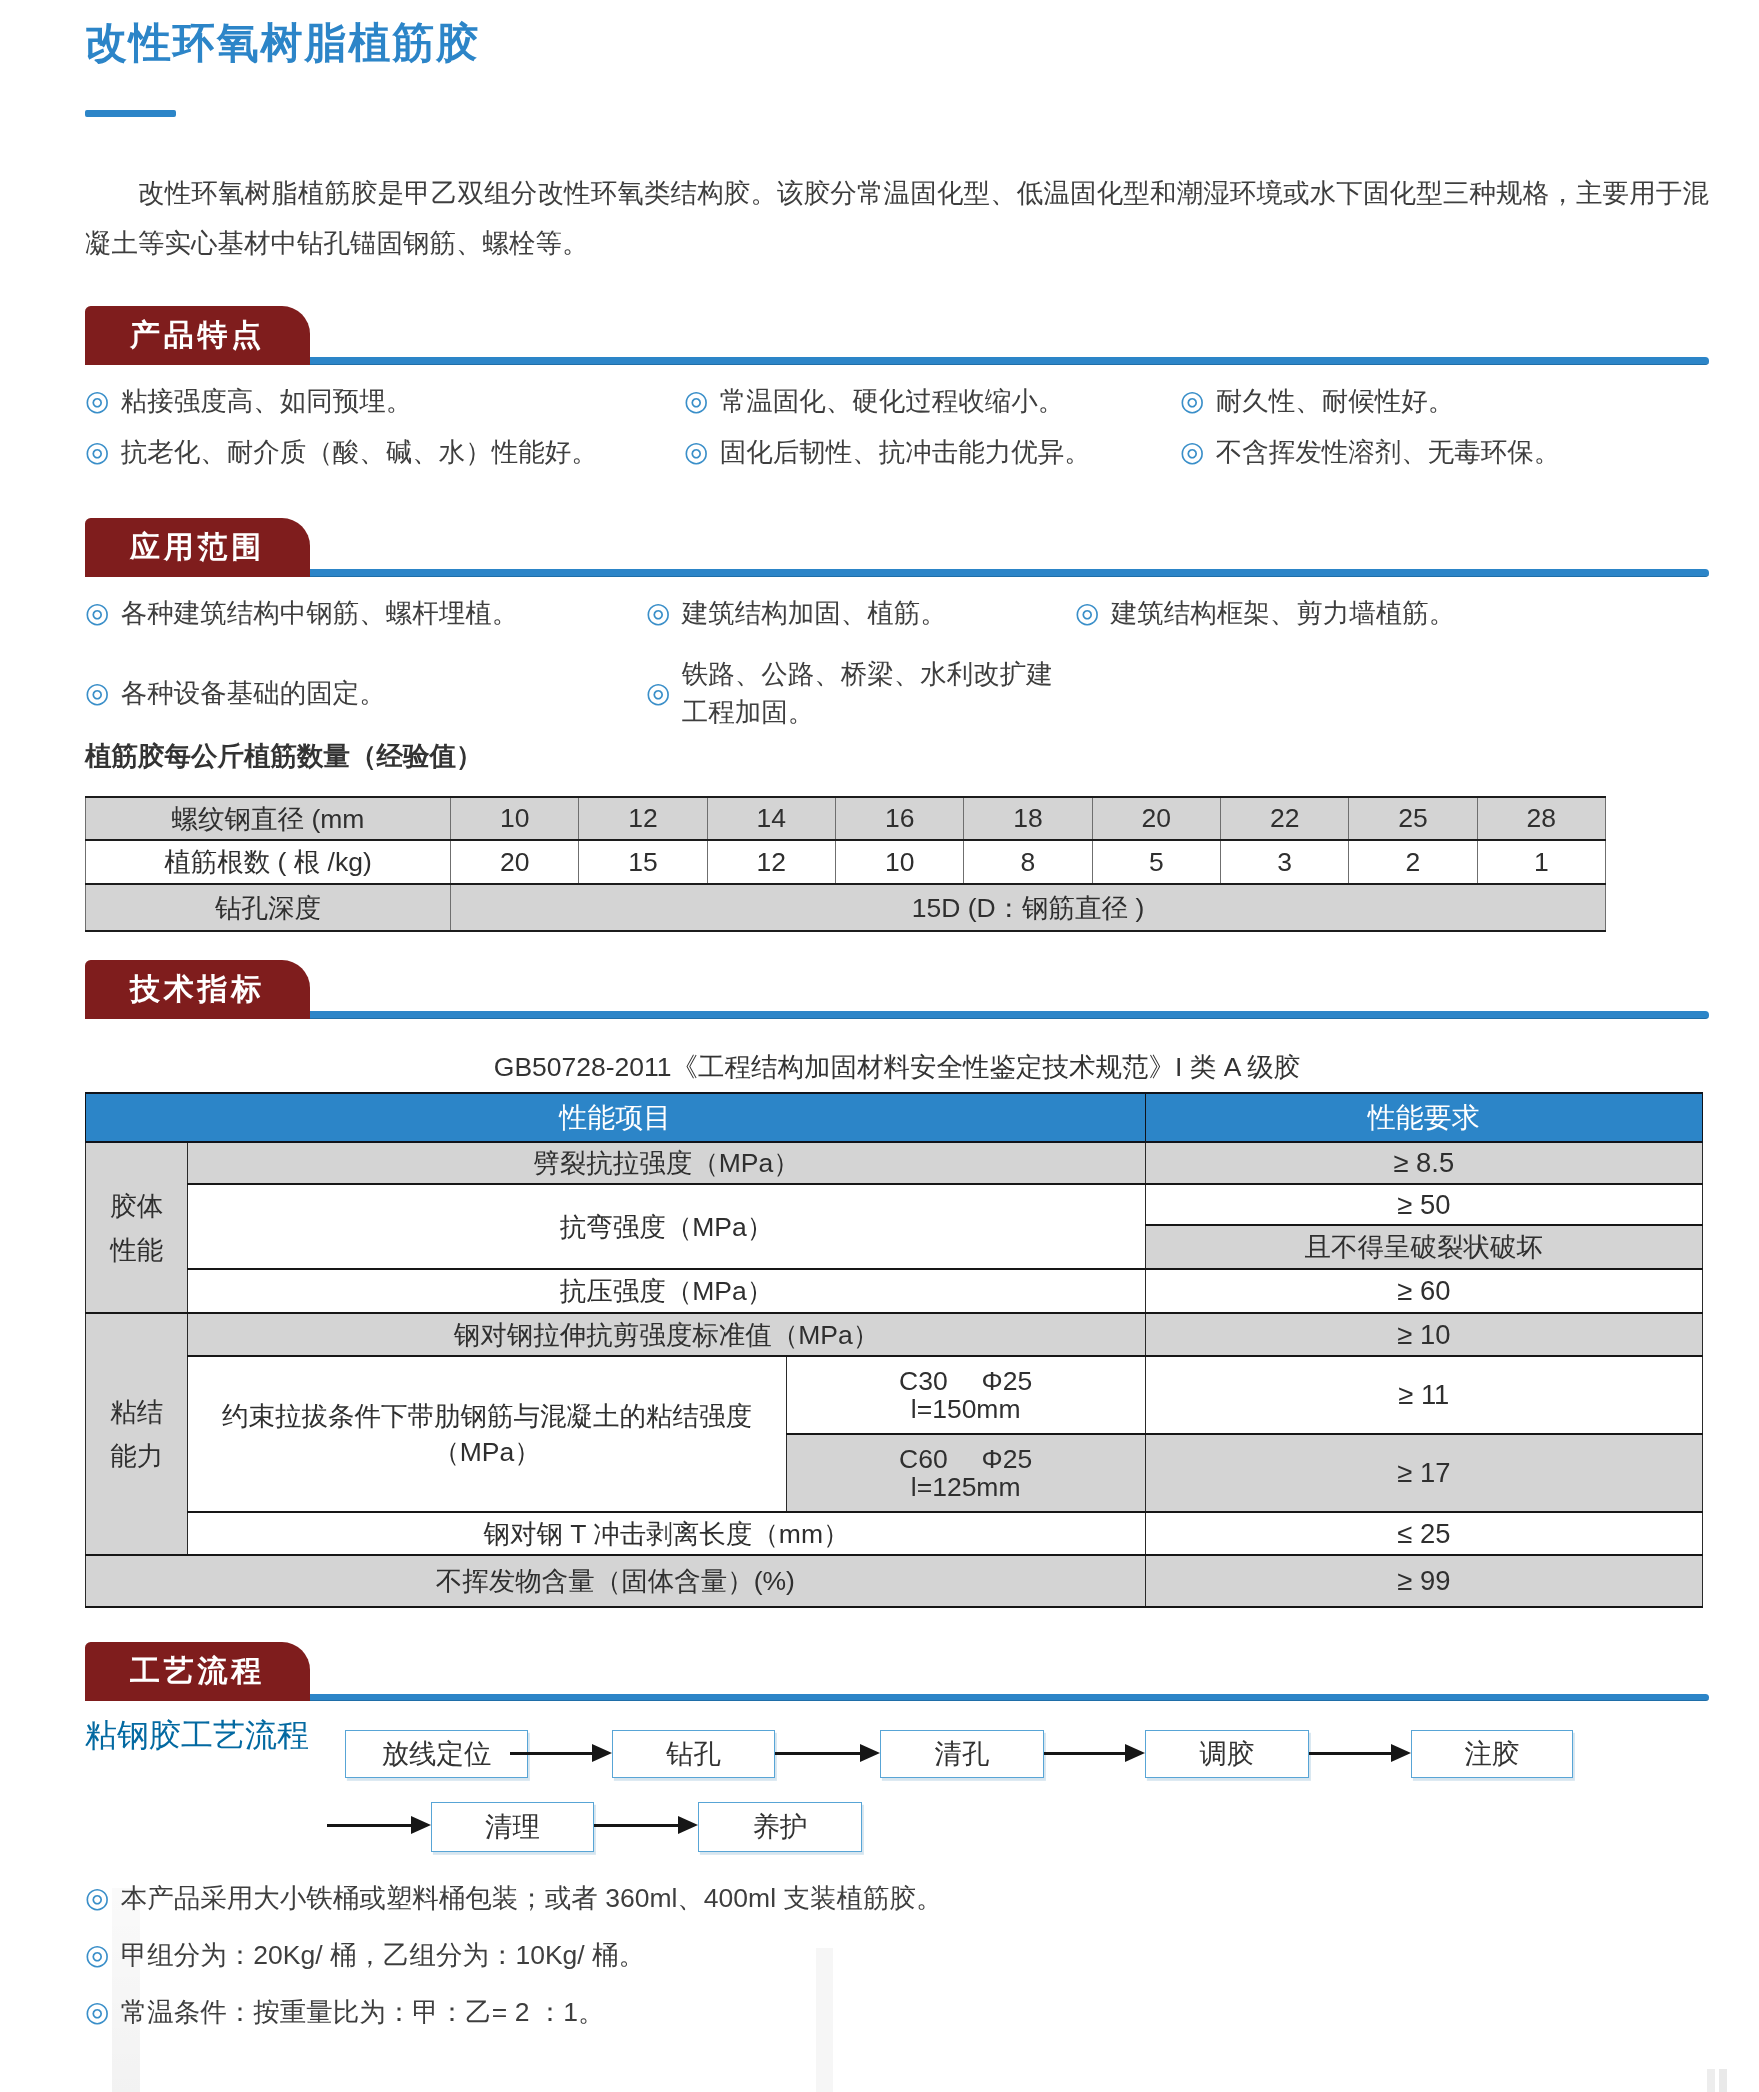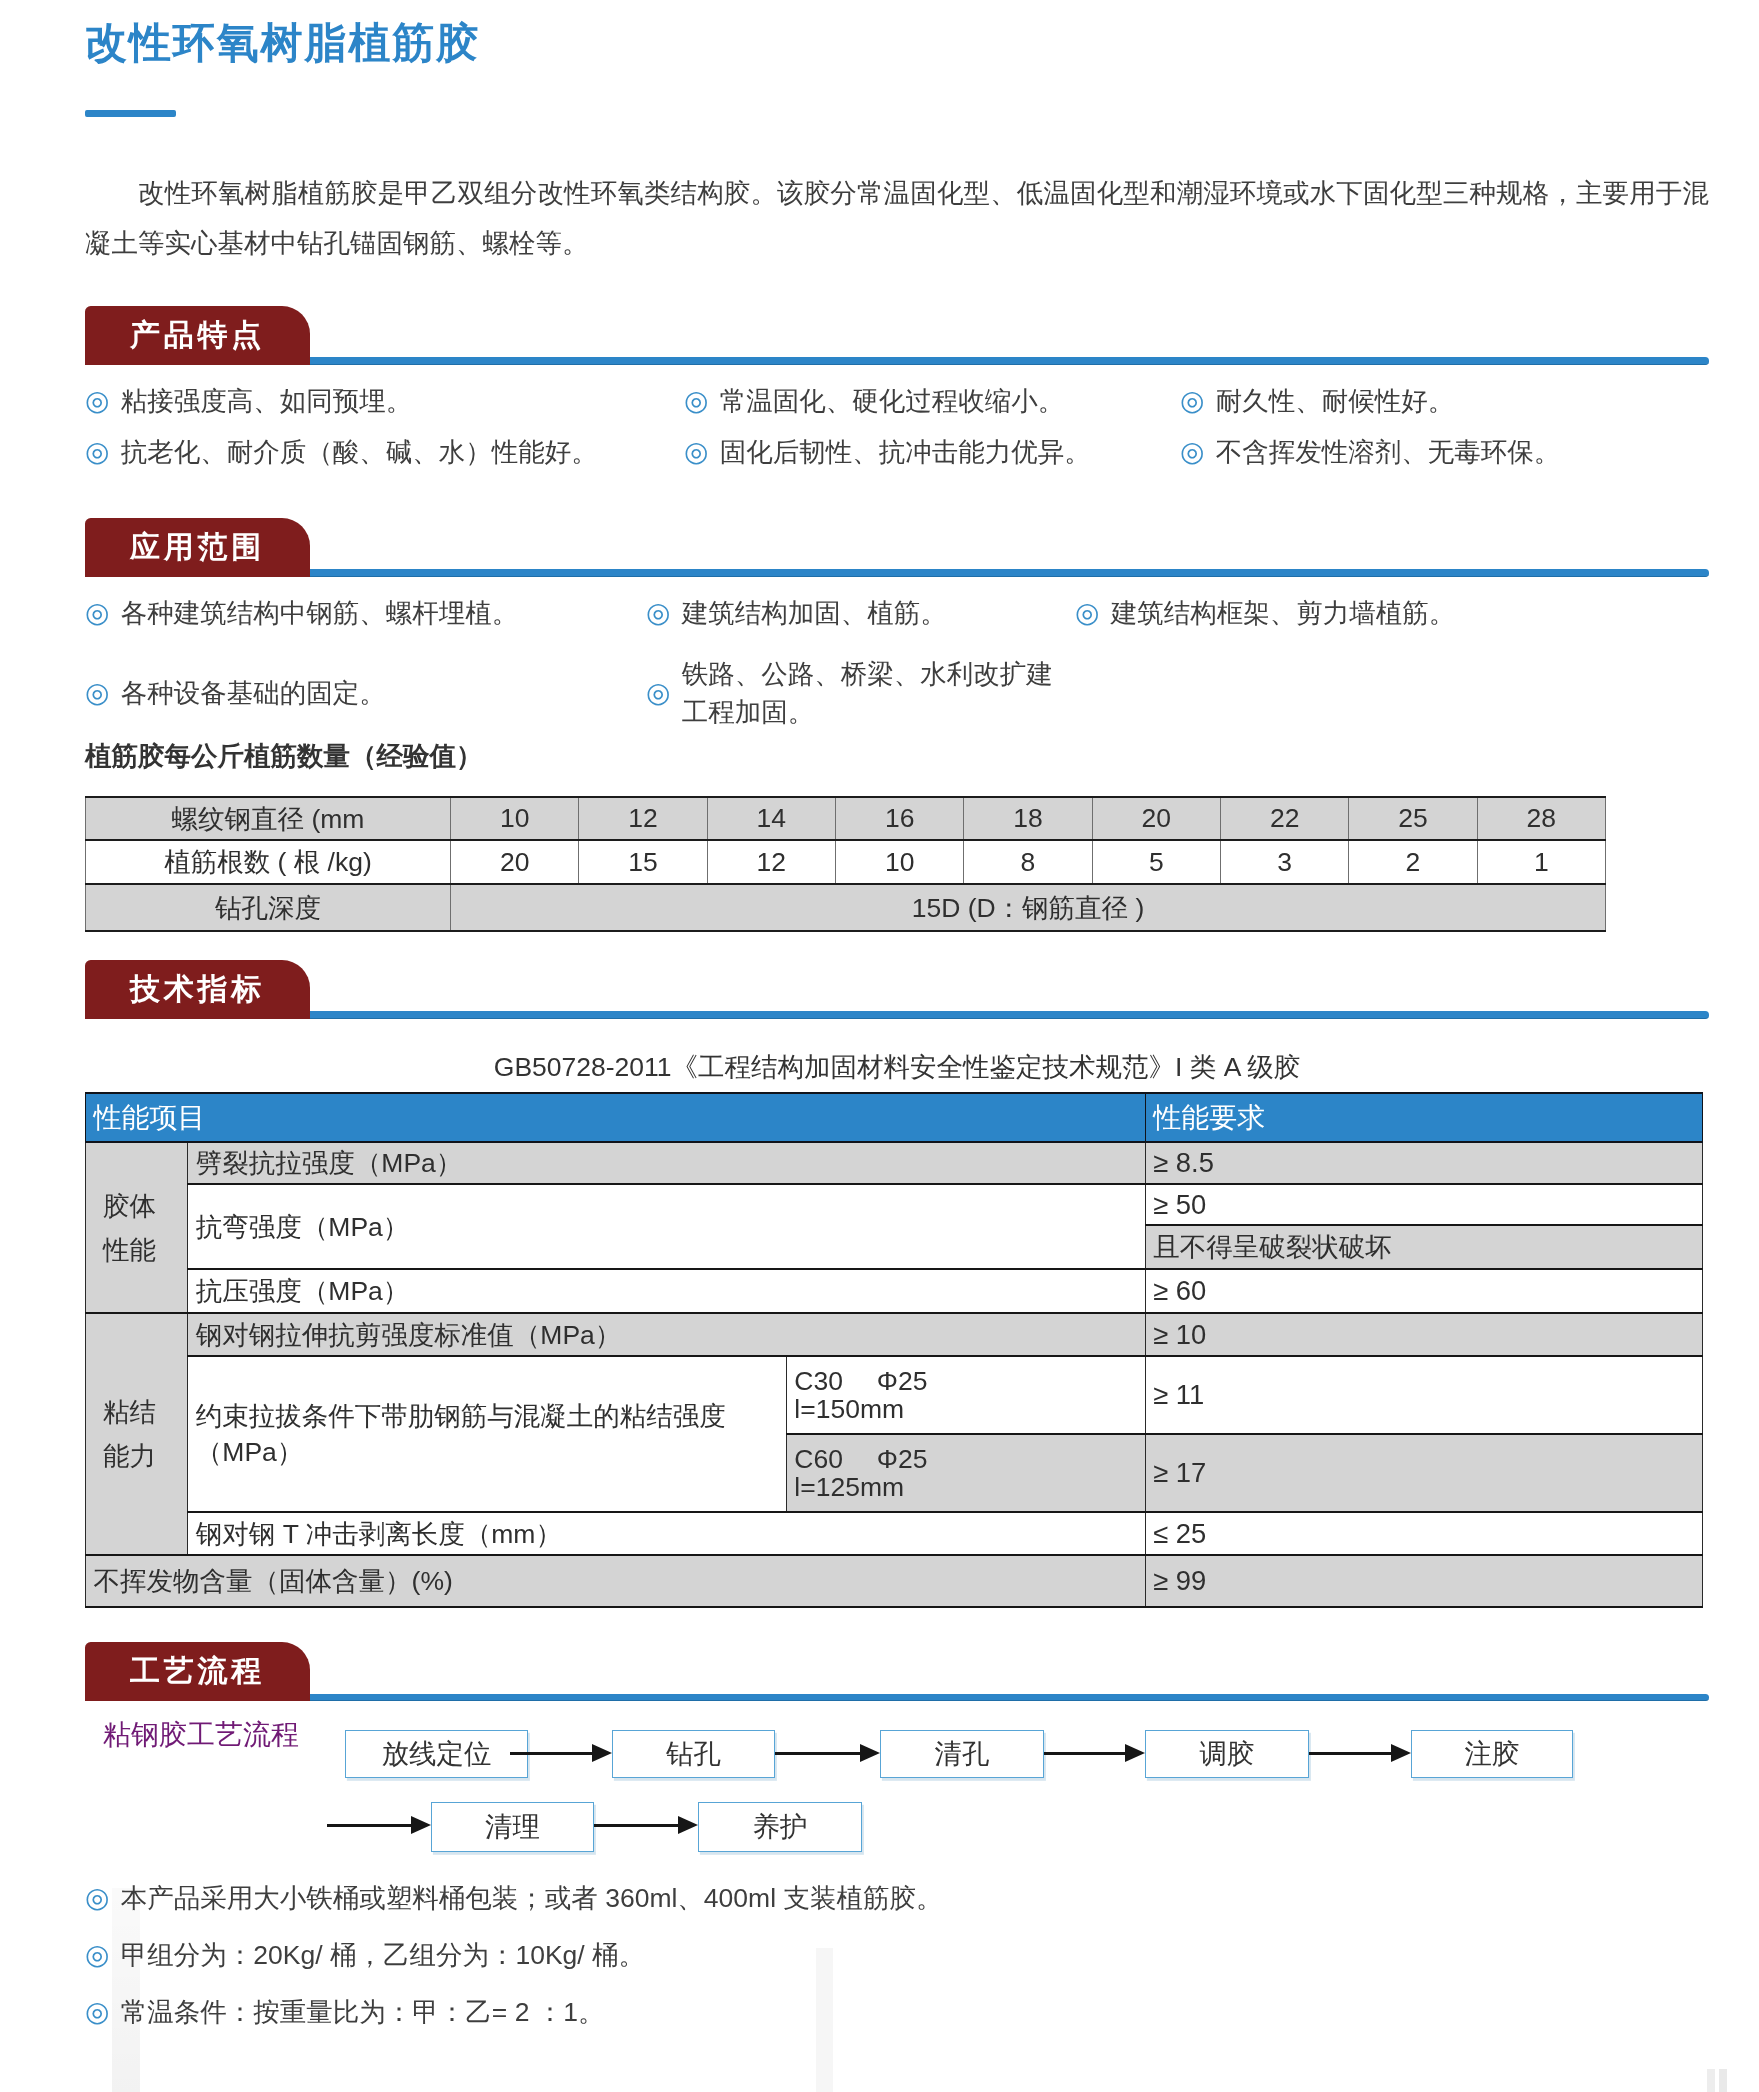--- a/index.html
+++ b/index.html
@@ -44,7 +44,7 @@
   .std-note{margin-top:32px;text-align:center;font-size:26.5px;color:#333;line-height:32px;}
   .t2{width:1618px;margin-top:9.5px;table-layout:fixed;}
   .t2 td{border:1.9px solid #2a2a2a;border-top:2.8px solid #161616;border-bottom:2.8px solid #161616;
-         text-align:left;font-size:26.5px;color:#2f2f2f;padding:1.9px 7.6px;}
+         text-align:center;font-size:26.5px;color:#2f2f2f;padding:1.9px 7.6px;}
   .t2 .thead td{background:#2c85c8;color:#ffffff;font-size:28px;border-color:#10131a;}
   .t2 .grp{background:#d4d4d4;line-height:44px;padding:1.9px 17px;}
   .t2 .req{font-size:27.4px;}

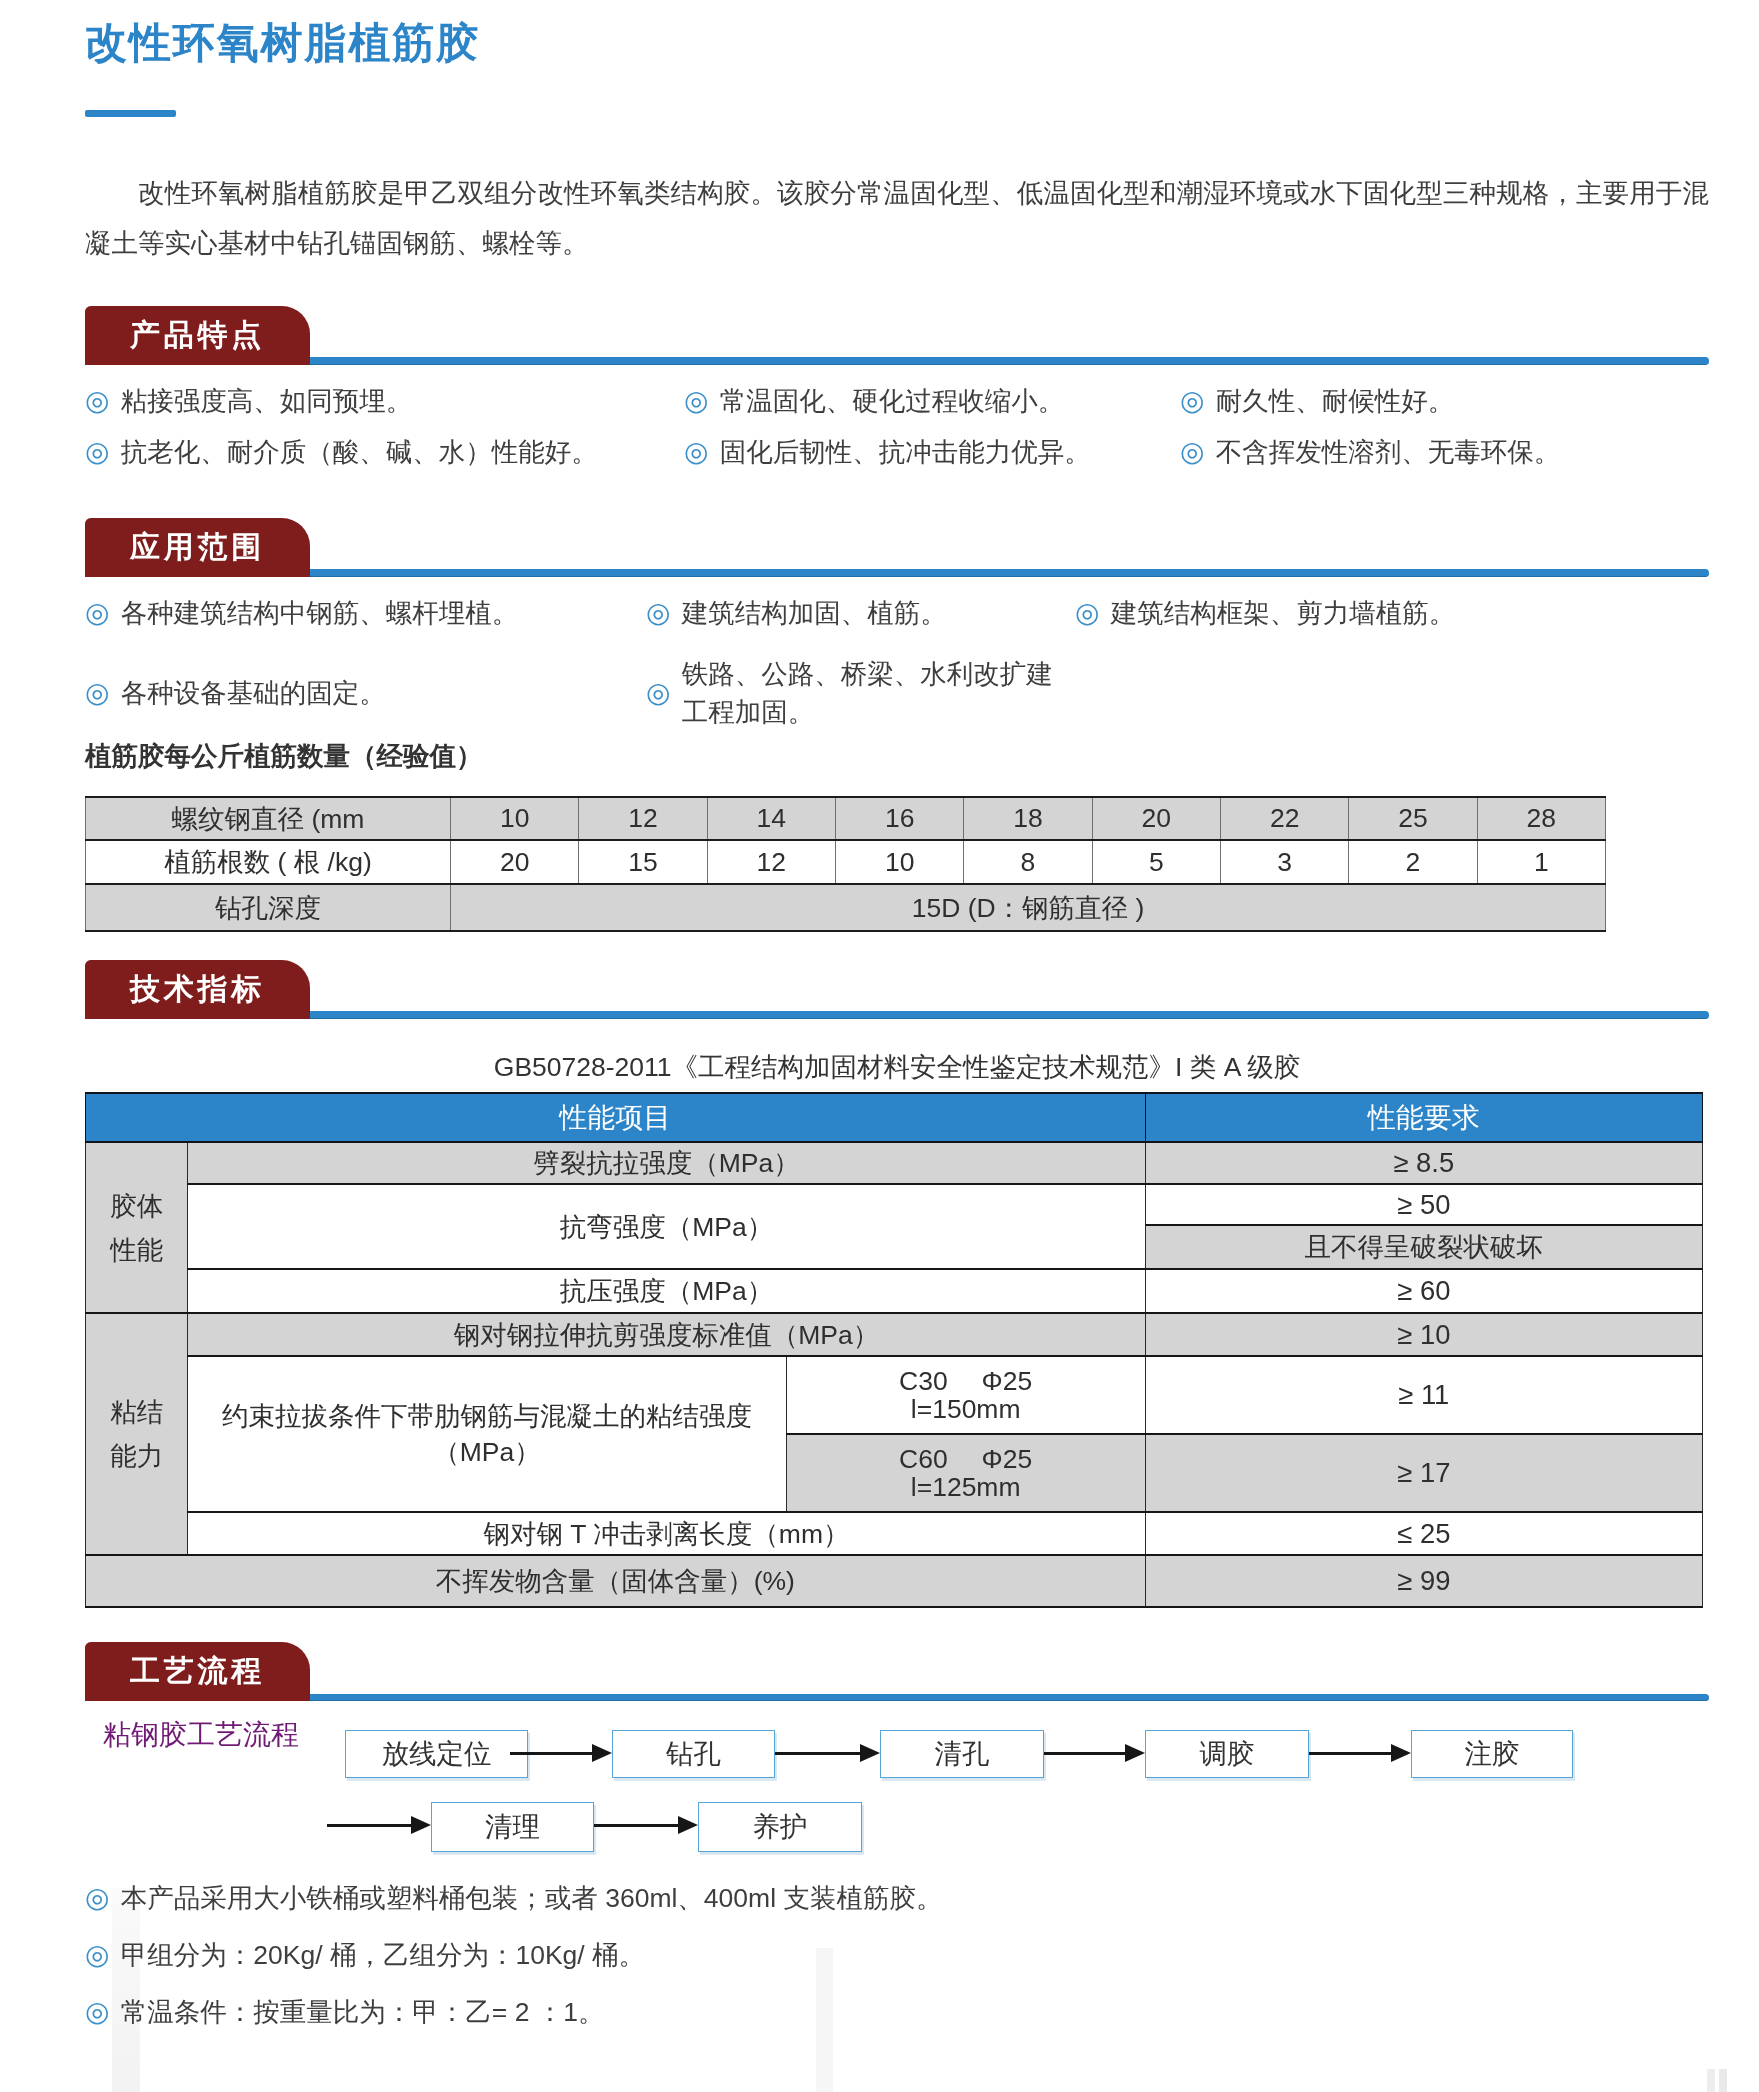--- a/index.html
+++ b/index.html
@@ -52,7 +52,7 @@
 
   
   .flow-wrap{position:relative;margin-top:17px;height:142px;}
-  .flow-subtitle{position:absolute;left:18px;top:0;font-size:28px;color:#701a75;line-height:34px;}
+  .flow-subtitle{position:absolute;left:0;top:0;font-size:32px;color:#0369a1;line-height:34px;}
   .fbox{position:absolute;height:46px;background:#fff;border:1.9px solid #58a5d6;
         display:flex;align-items:center;justify-content:center;font-size:27.4px;color:#333;
         box-shadow:1.9px 2.8px 0 rgba(90,150,190,0.25);}

